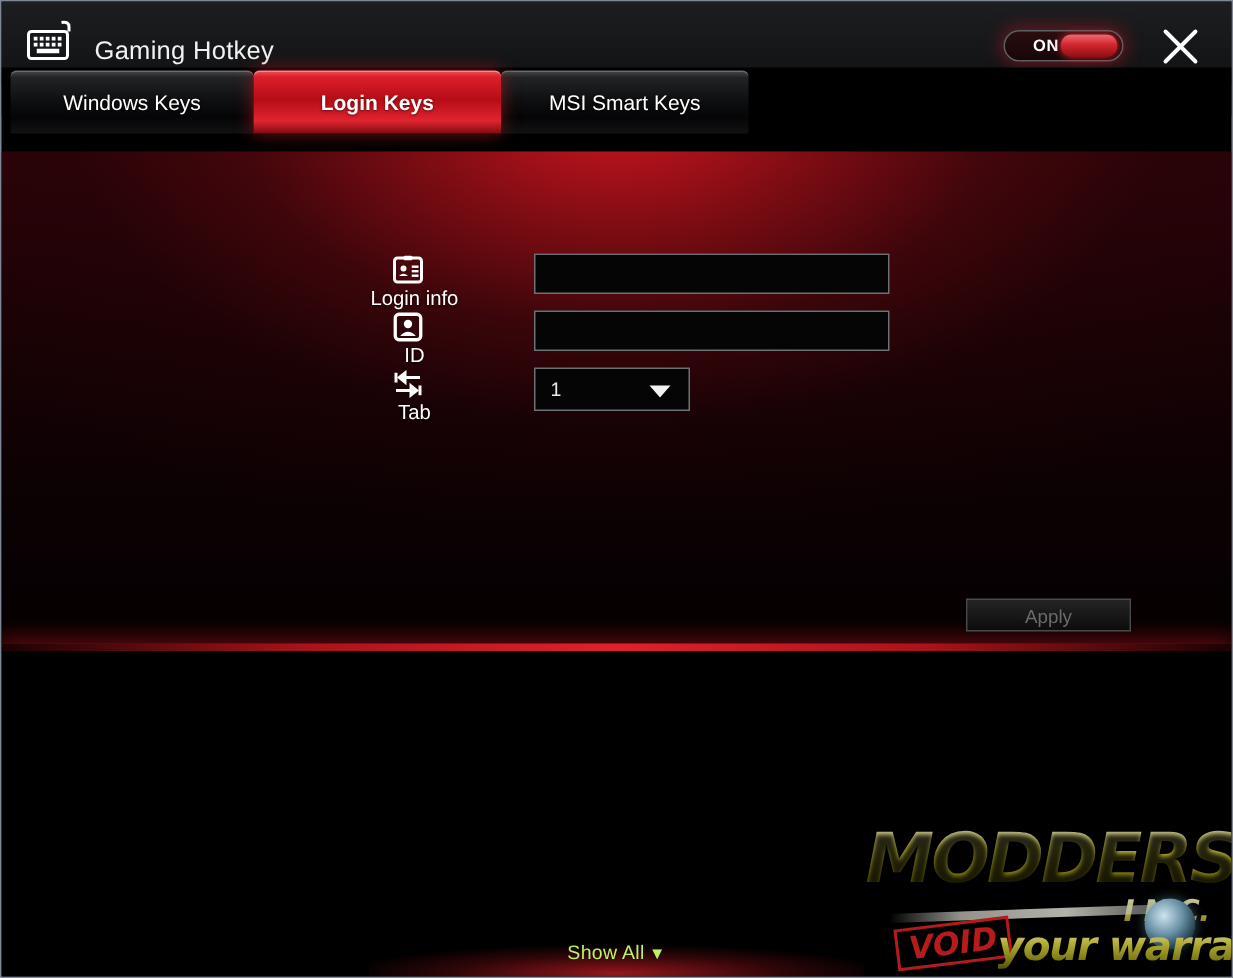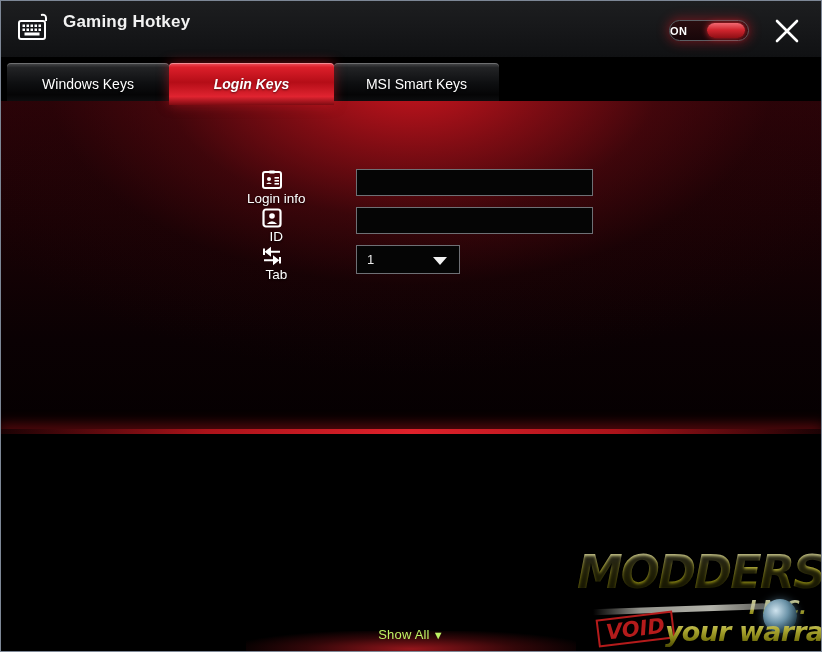--- a/index.html
+++ b/index.html
@@ -35,9 +35,8 @@
     position: absolute;
     left: 16px; top: 11px;
     display: flex;
-    align-items: flex-start;
+    align-items: flex-end;
     gap: 12px;
-    font-weight: bold;
   }
   .app-icon {
     width: 34px; height: 32px;

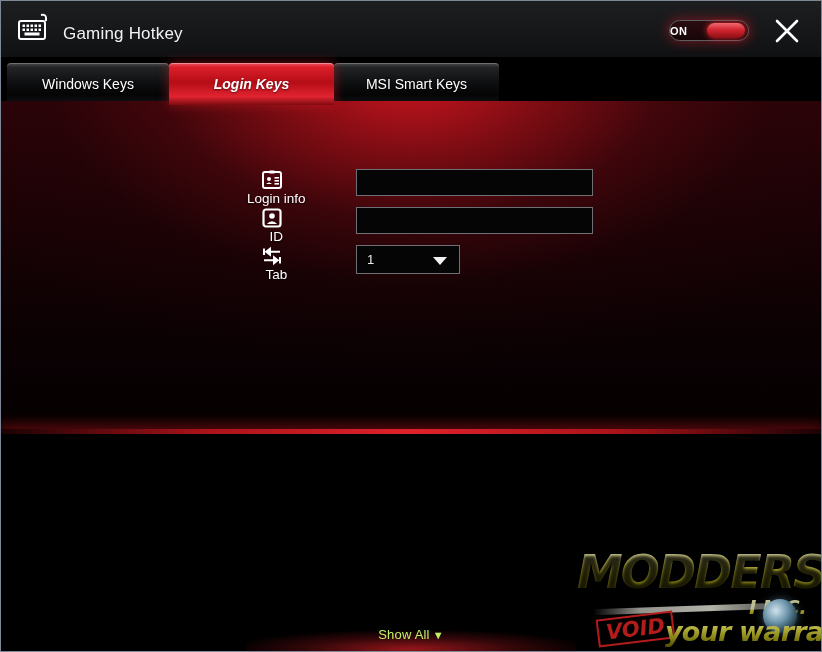--- a/index.html
+++ b/index.html
@@ -67,7 +67,7 @@
     font-size: 11px;
     font-weight: bold;
     width: 36px;
-    text-align: left;
+    text-align: right;
     letter-spacing: 0.4px;
   }
   .toggle-knob {

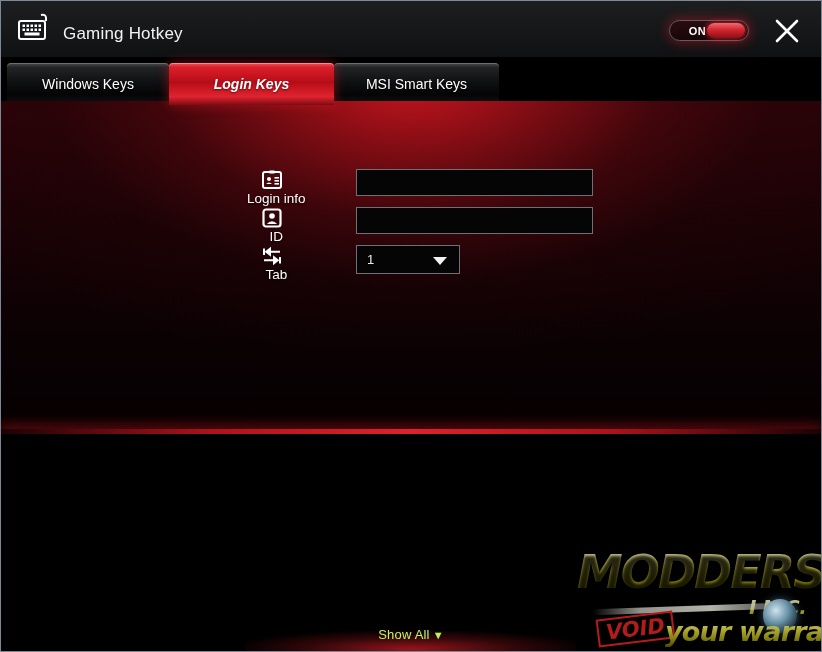--- a/index.html
+++ b/index.html
@@ -89,7 +89,7 @@
   
   .tabstrip {
     position: absolute;
-    left: 0; top: 60px;
+    left: 0; top: 44px;
     width: 100%;
     height: 32px;
     background: #000;

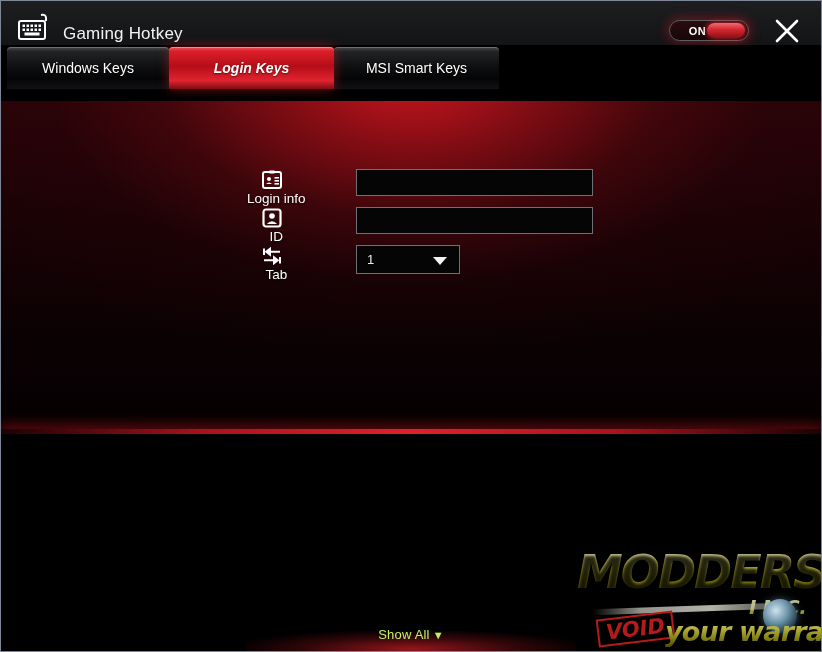--- a/index.html
+++ b/index.html
@@ -121,7 +121,7 @@
     z-index: 3;
   }
   #tab0 { left: 6px;   width: 162px; }
-  #tab1 { left: 168px; width: 165px; font-style: italic; }
+  #tab1 { left: 168px; width: 165px; }
   #tab2 { left: 333px; width: 165px; }
 
   

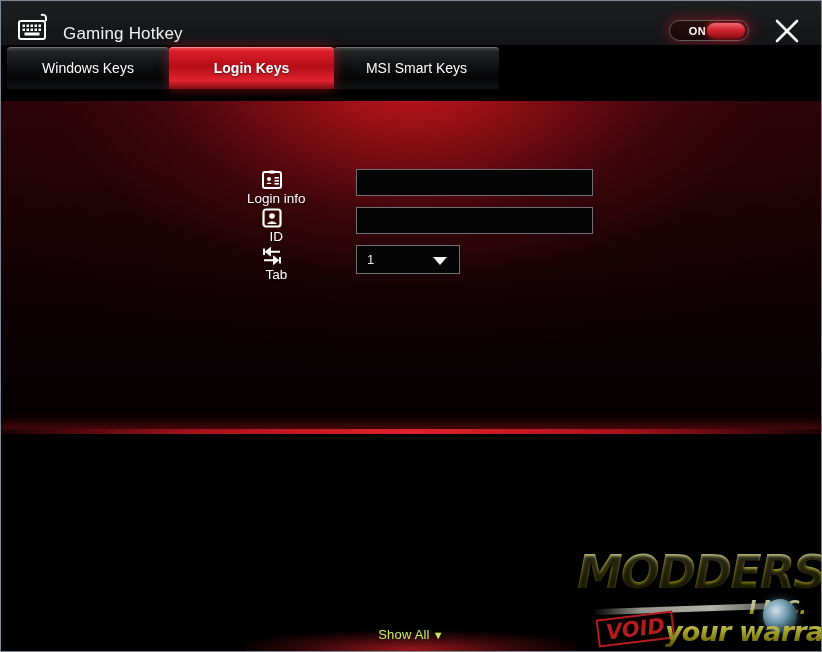--- a/index.html
+++ b/index.html
@@ -447,6 +447,7 @@
     <div class="panel-bottom-glow"></div>
   </div>
 
+  <div class="apply-btn">Apply</div>
 
   <div class="lower-panel">
 

